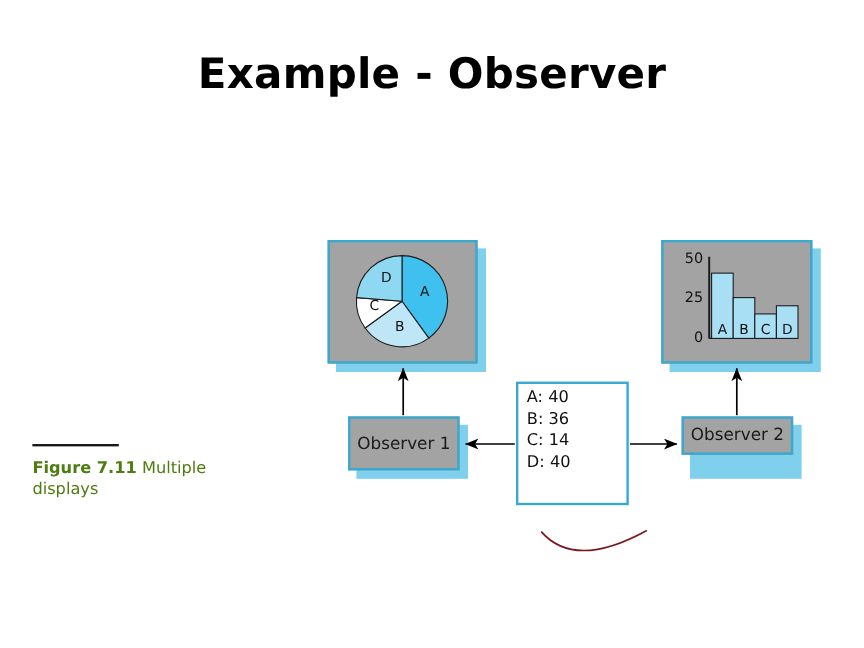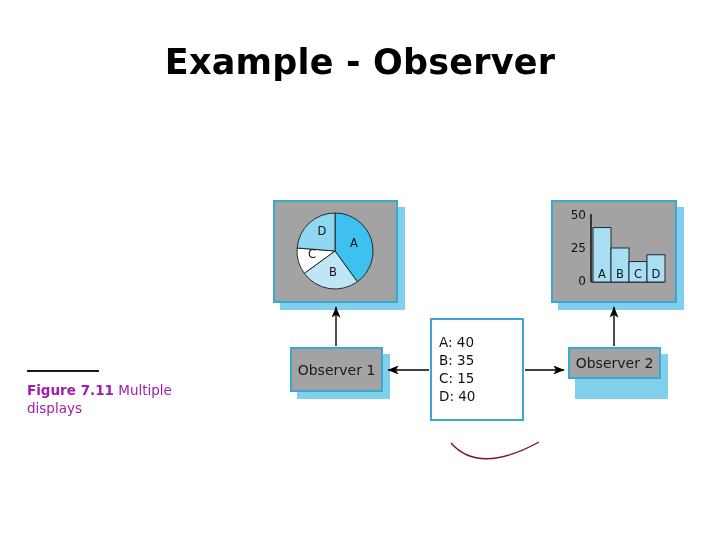--- a/index.html
+++ b/index.html
@@ -121,7 +121,7 @@
     color: #12305e;
   }
   #subject-body {
-    padding: 14px 0 0 7px;
+    padding: 3px 0 0 7px;
   }
   #subject-body .srow {
     font-family: "DejaVu Sans", sans-serif;

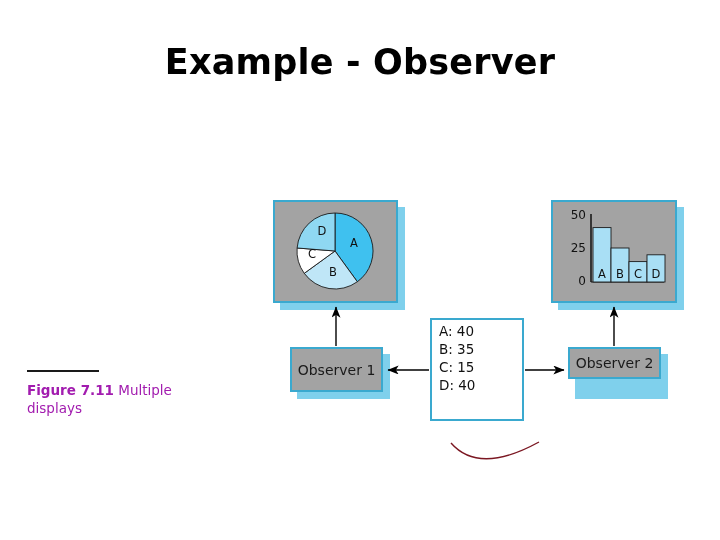--- a/index.html
+++ b/index.html
@@ -225,7 +225,7 @@
   <div id="subject-box">
     <div id="subject-body">
       <div class="srow">A: 40</div>
-      <div class="srow">B: 35</div>
+      <div class="srow">B: 36</div>
       <div class="srow">C: 15</div>
       <div class="srow">D: 40</div>
     </div>

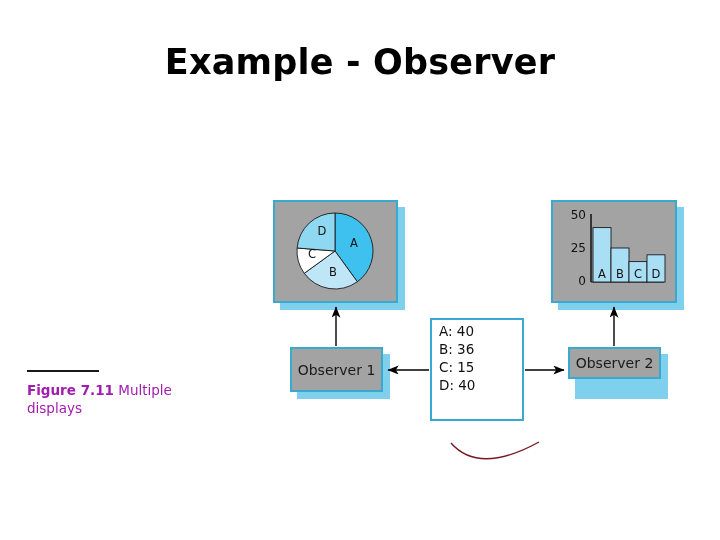--- a/index.html
+++ b/index.html
@@ -226,7 +226,7 @@
     <div id="subject-body">
       <div class="srow">A: 40</div>
       <div class="srow">B: 36</div>
-      <div class="srow">C: 15</div>
+      <div class="srow">C: 14</div>
       <div class="srow">D: 40</div>
     </div>
   </div>

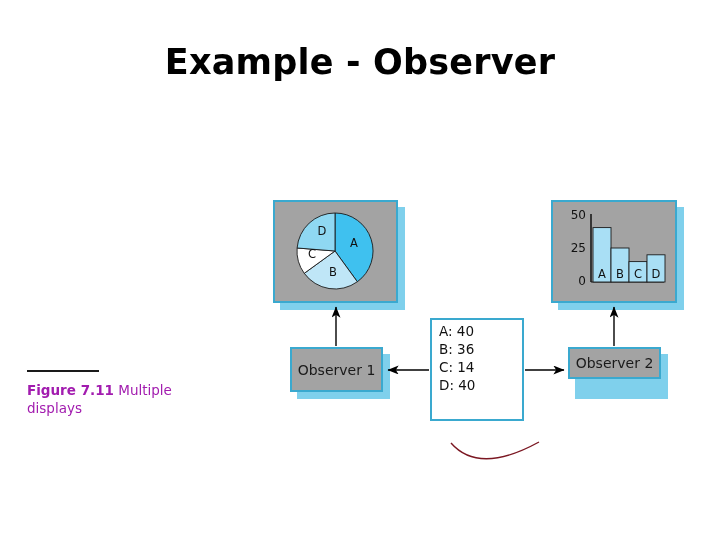--- a/index.html
+++ b/index.html
@@ -48,7 +48,7 @@
     font-family: "DejaVu Sans", sans-serif;
     font-size: 13.5px;
     line-height: 1.36;
-    color: #a21caf;
+    color: #4d7c0f;
     margin-left: 5px;
   }
   #figure-caption .cap-bold {

